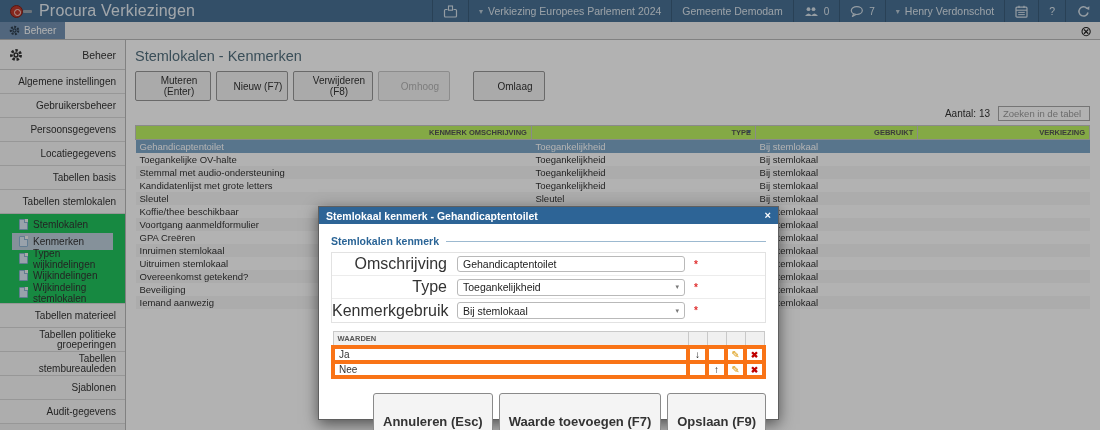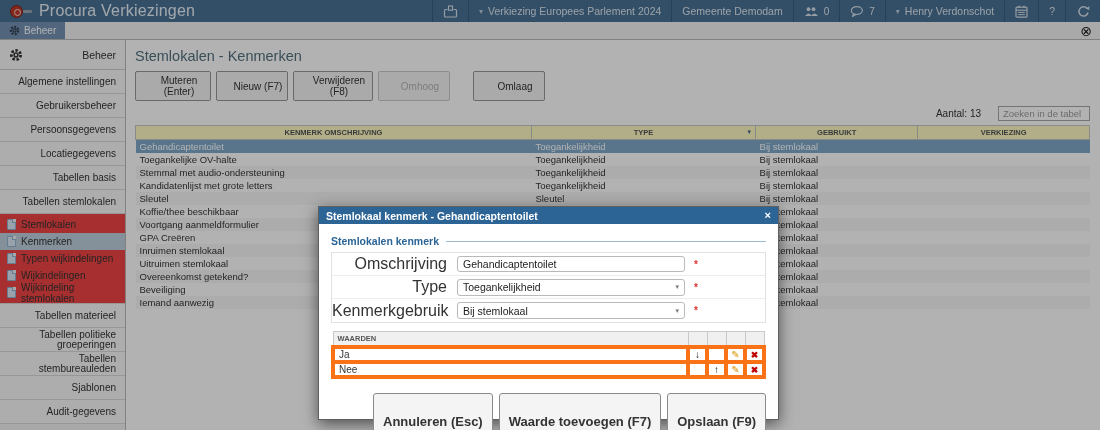--- a/index.html
+++ b/index.html
@@ -49,7 +49,7 @@
   .btn { font-family:"Liberation Sans",sans-serif; font-size:10px; color:#333; background:#f4f4f4; border:1px solid #979797; border-radius:2px; padding:3px 0; text-align:center; }
   .toolbar .btn { width:72px;padding-left:12px; }
   .btn.disabled { color:#b3b3b3; border-color:#c9c9c9; background:#f4f4f4; }
-  .meta-row { display:flex; justify-content:flex-end; align-items:center; gap:17px; margin:5px 0 4px; font-size:10px; color:#333; }
+  .meta-row { display:flex; justify-content:flex-end; align-items:center; gap:8px; margin:5px 0 4px; font-size:10px; color:#333; }
   .search-input { width:92px; height:15px; border:1px solid #a8a8a8; font-size:9.5px; padding:0 4px; color:#333; background:#fff; }
   .search-input::placeholder { color:#9a9a9a; }
 

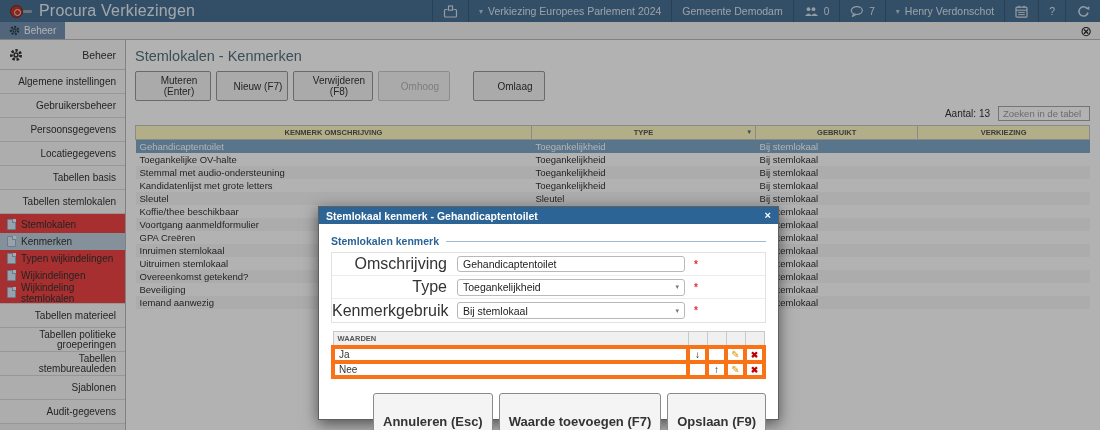--- a/index.html
+++ b/index.html
@@ -54,7 +54,7 @@
   .search-input::placeholder { color:#9a9a9a; }
 
   table.grid { width:100%; border-collapse:collapse; table-layout:fixed; }
-  table.grid th { background:#fef9c3; border:1px solid #c6c6c6; border-top:1px solid #c6c6c6; font-size:7.5px; text-transform:uppercase; color:#555; text-align:center; padding:2px 4px; height:13px; position:relative; }
+  table.grid th { background:#bef264; border:1px solid #c6c6c6; border-top:1px solid #c6c6c6; font-size:7.5px; text-transform:uppercase; color:#555; text-align:right; padding:2px 4px; height:13px; position:relative; }
   table.grid td { font-size:9.5px; color:#333; padding:0 4px; height:13px; white-space:nowrap; overflow:hidden; }
   table.grid tr.alt td { background:#f6f6f6; }
   table.grid tr.sel td { background:#7fa8c9; color:#fff; }

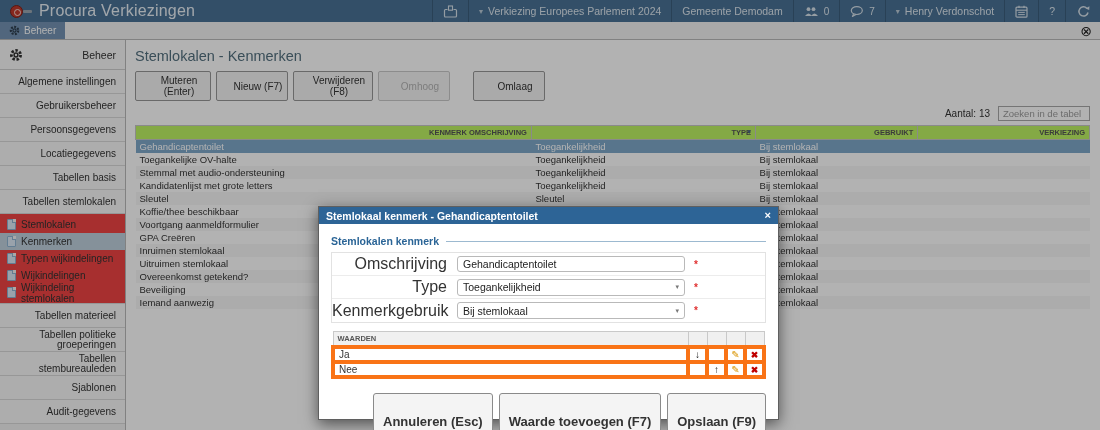--- a/index.html
+++ b/index.html
@@ -36,7 +36,7 @@
   .side-head .lbl { margin-left:auto; color:#333; }
   .side-item { height:24px; display:flex; align-items:center; justify-content:flex-end; padding-right:9px; background:#f8f8f8; border-bottom:1px solid #d8d8d8; color:#333; text-align:right; font-size:10px; line-height:10px; }
   .side-item.wrap { white-space:normal; }
-  .side-subs { border-bottom:1px solid #d8d8d8; padding:2px 0; background:#ef4444; }
+  .side-subs { border-bottom:1px solid #d8d8d8; padding:2px 12px; background:#22c55e; }
   .side-sub { height:17px; display:flex; align-items:center; gap:5px; padding-left:7px; font-size:10px; color:#333; }
   .side-sub.selected { background:#bfd0dd; }
   .doc-ic { width:9px; height:11px; background:#dcE9f5; border:1px solid #8fb3d1; border-radius:1px; position:relative; flex:none; }

